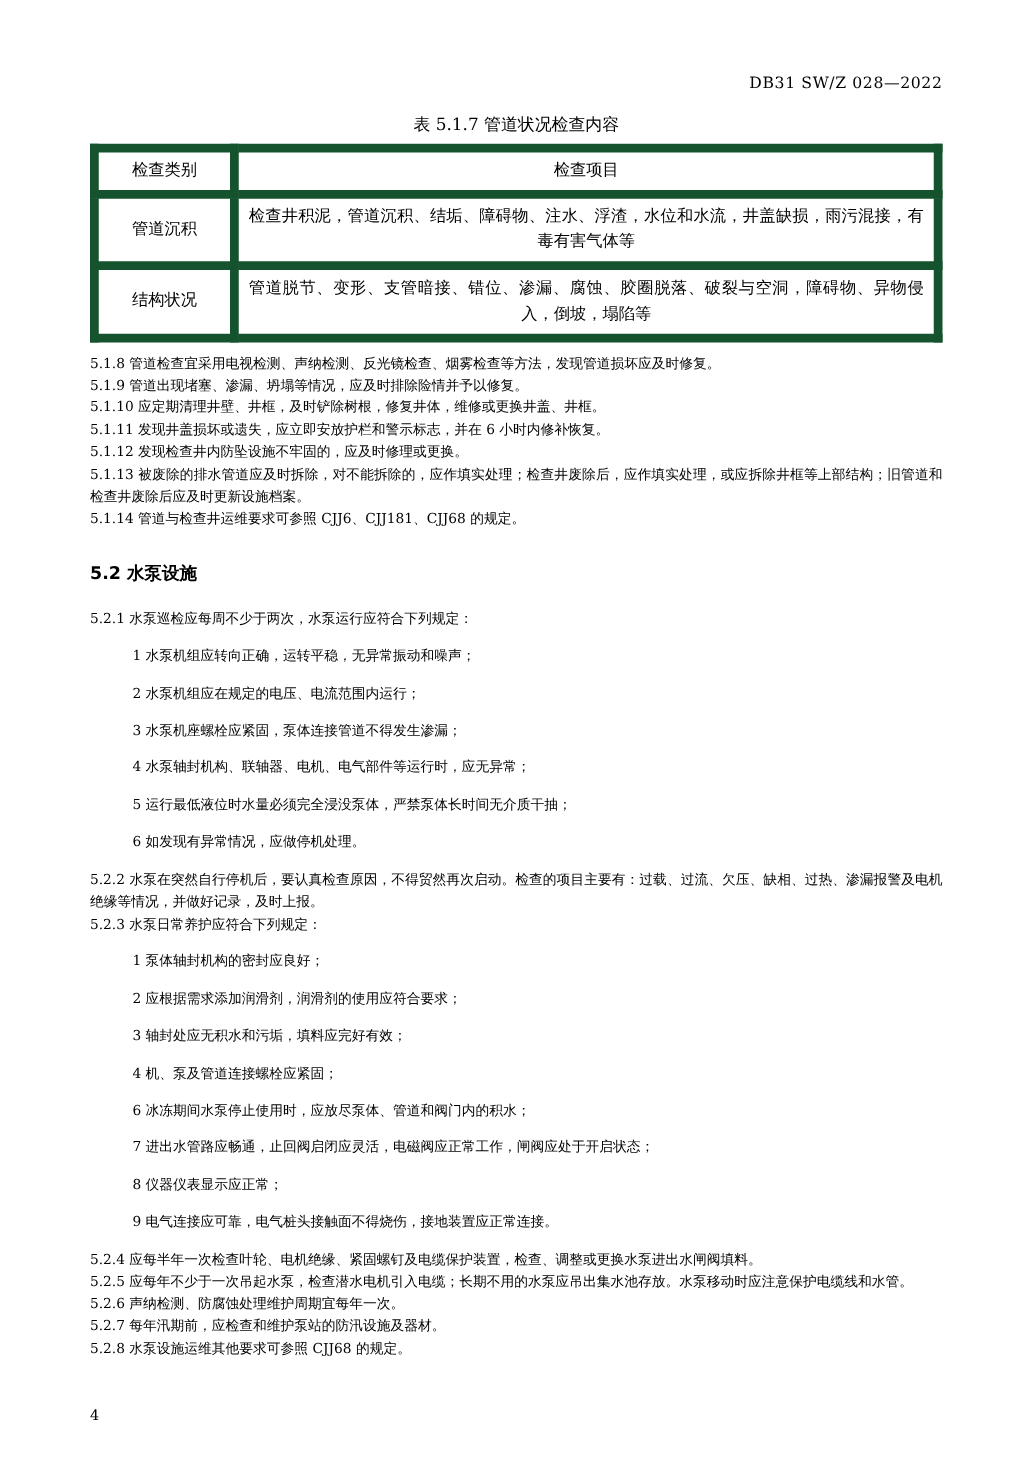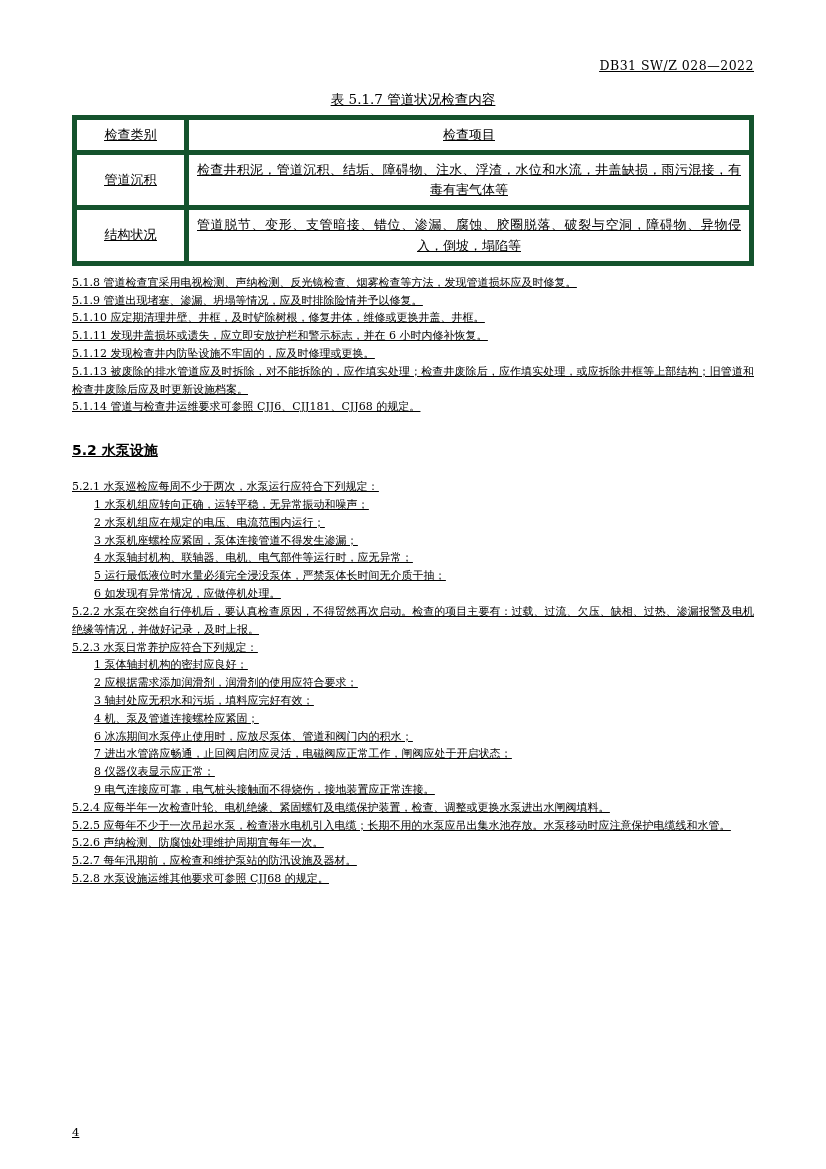--- a/index.html
+++ b/index.html
@@ -2,7 +2,7 @@
 <html><head>
 <meta charset="utf-8">
 <style>
-  * { box-sizing: border-box; text-decoration: underline; }
+  * { box-sizing: border-box; }
   html, body { margin: 0; padding: 0; }
   body {
     width: 826px;

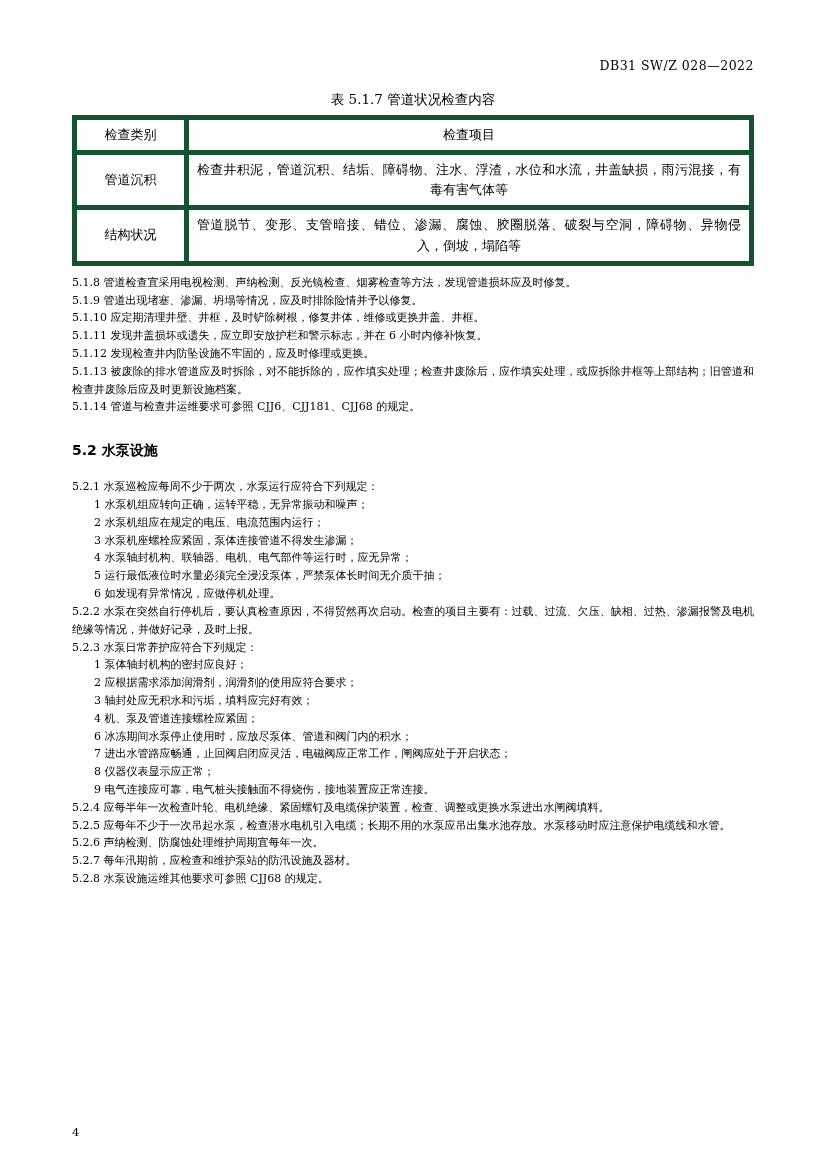--- a/index.html
+++ b/index.html
@@ -41,7 +41,7 @@
   }
   table.status-table th,
   table.status-table td {
-    border: 5px solid #14532d;
+    border: 7px solid #14532d;
     padding: 5px 8px;
     vertical-align: middle;
   }

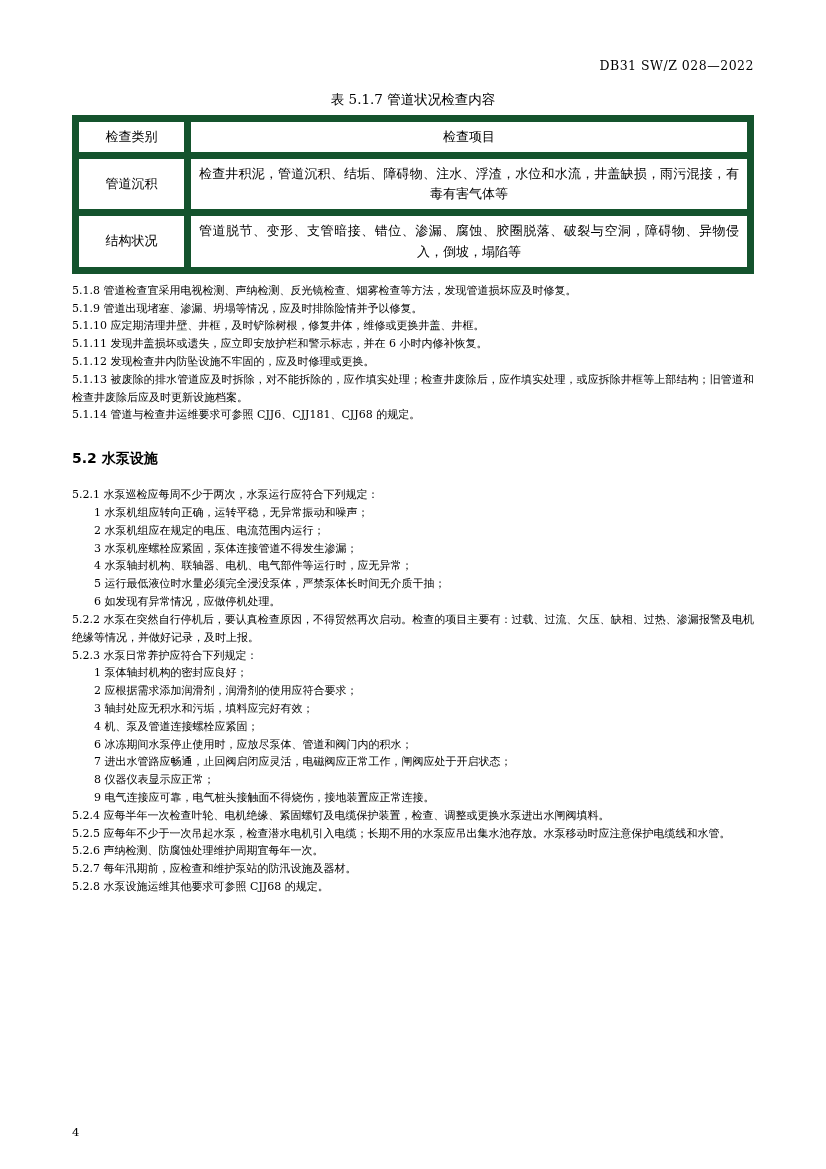--- a/index.html
+++ b/index.html
@@ -70,7 +70,7 @@
     margin: 26px 0 18px 0;
   }
   .sub {
-    margin: 0;
+    margin: 12px;
     padding-left: 22px;
     text-align: justify;
   }

